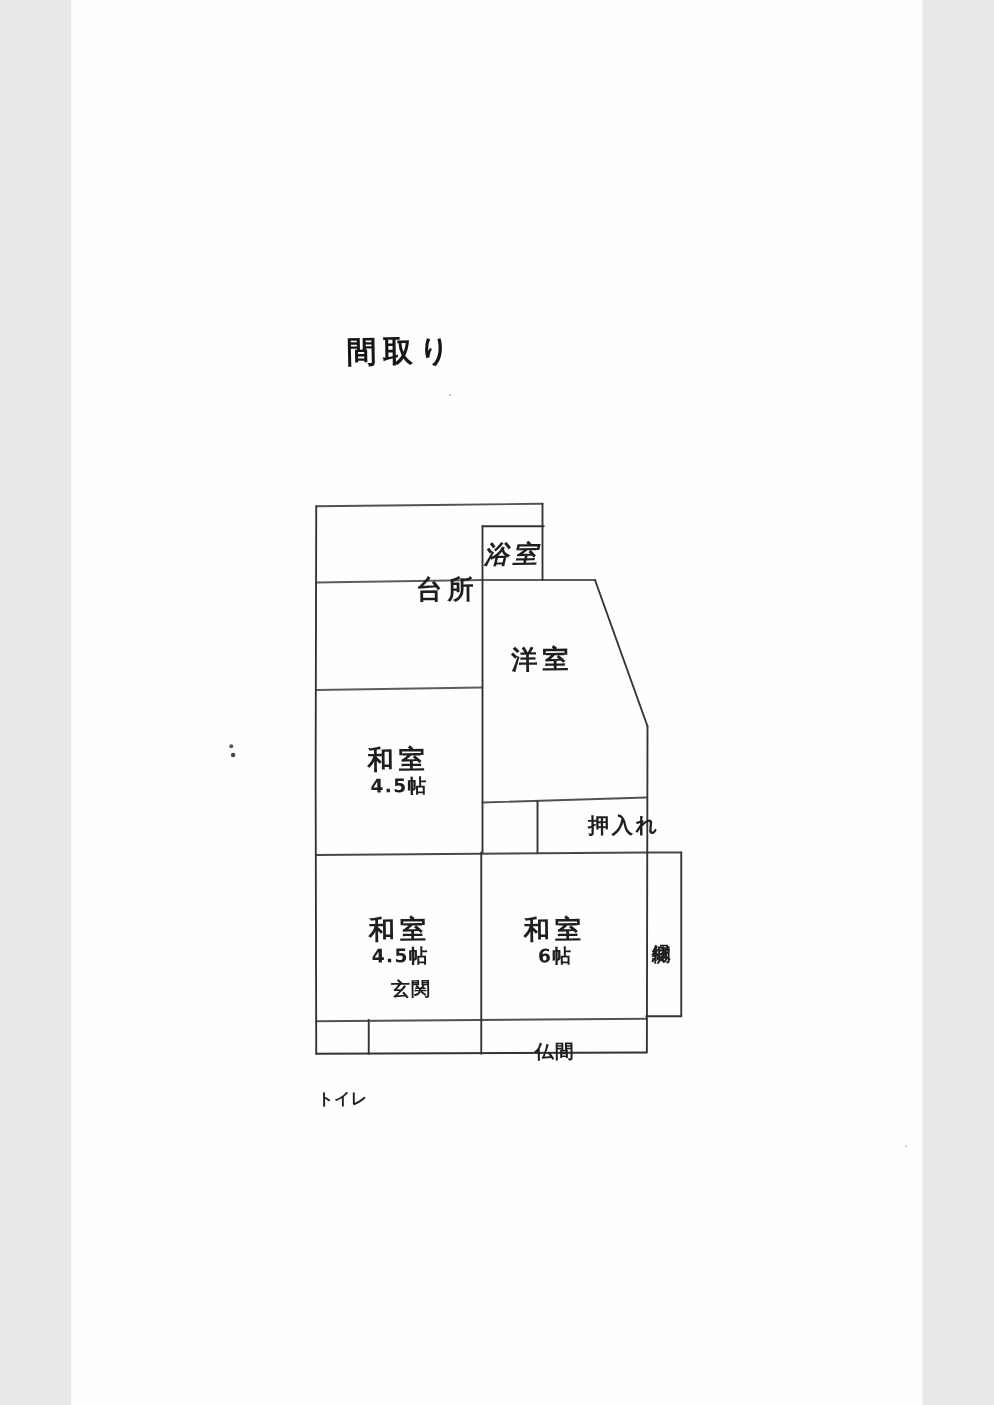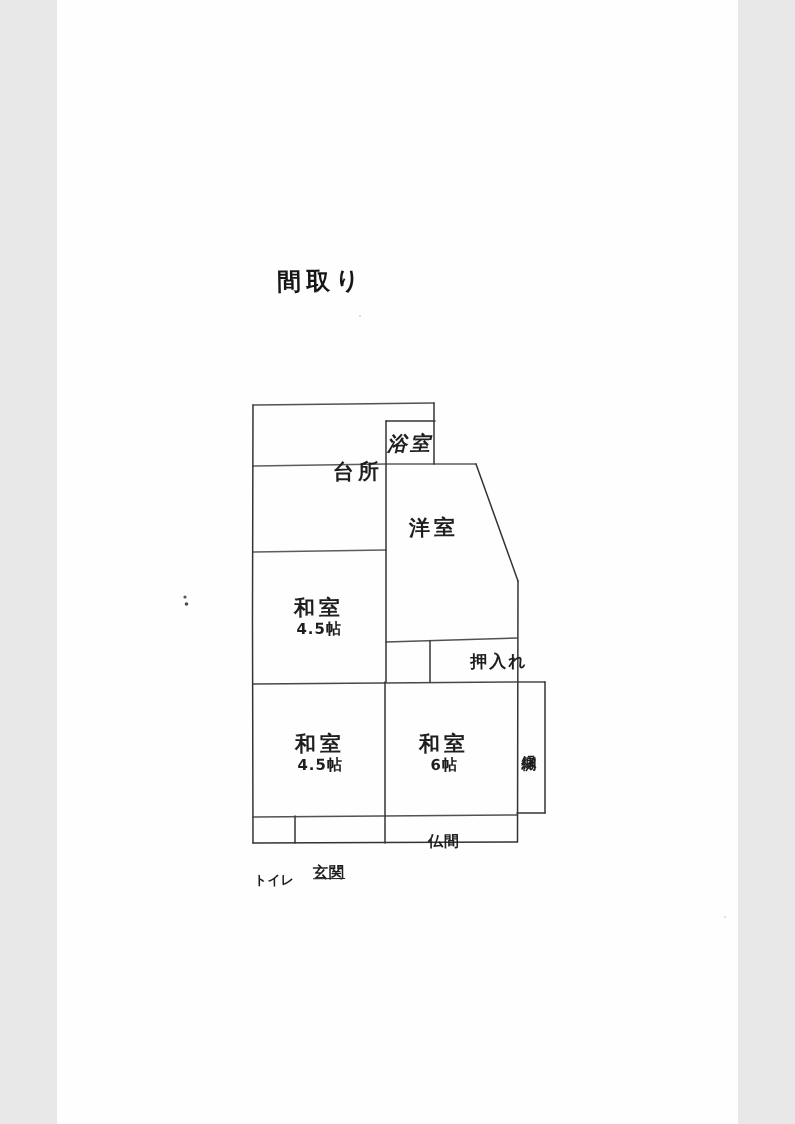--- a/index.html
+++ b/index.html
@@ -116,7 +116,7 @@
 
   <div class="lbl fs13" style="left:217px;top:880px;">トイレ</div>
 
-  <div class="lbl fs18" style="left:272px;top:873px;text-decoration:underline;">玄関</div>
+  <div class="lbl fs18" style="left:272px;top:792px;">玄関</div>
 
   <div class="lbl fs18" style="left:387px;top:842px;">仏間</div>
 

